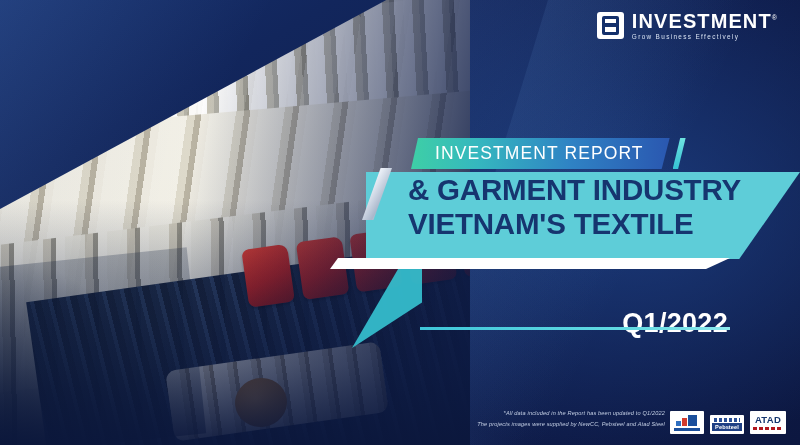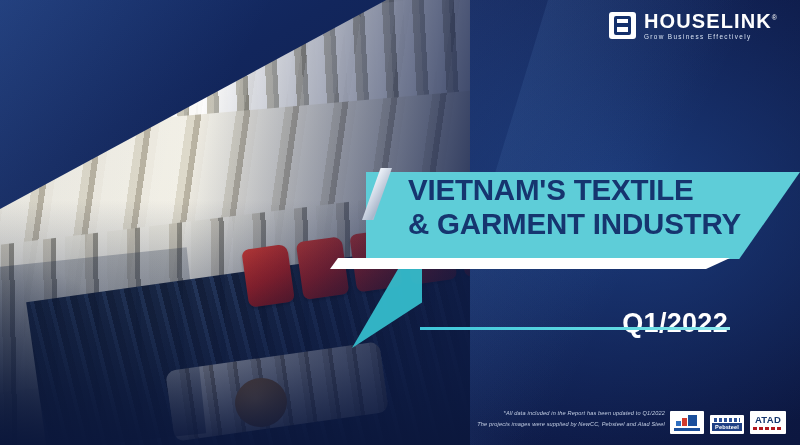--- a/index.html
+++ b/index.html
@@ -468,7 +468,7 @@
   <div class="logo">
     <div class="logo-mark"></div>
     <div class="logo-text">
-      <div class="logo-name"><span>HOUSELINK</span><span class="logo-reg">®</span></div>
+      <div class="logo-name"><span>INVESTMENT</span><span class="logo-reg">®</span></div>
       <div class="logo-tag">Grow Business Effectively</div>
     </div>
   </div>

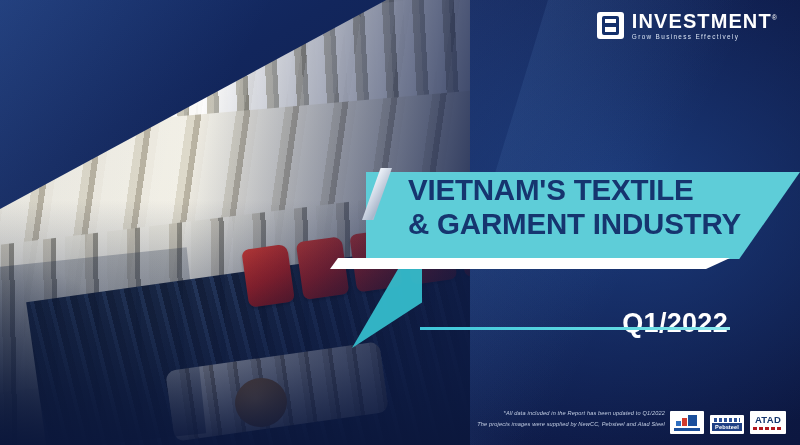--- a/index.html
+++ b/index.html
@@ -473,6 +473,12 @@
     </div>
   </div>
 
+  <div class="ribbon-row">
+    <div class="ribbon">
+      <span class="ribbon-label">INVESTMENT REPORT</span>
+    </div>
+    <div class="ribbon-slash"></div>
+  </div>
 
   <div class="title-banner"></div>
   <div class="silver-slash"></div>

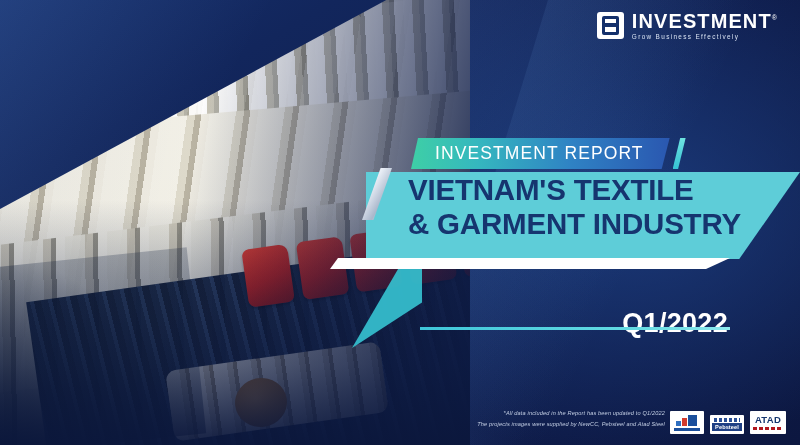--- a/index.html
+++ b/index.html
@@ -483,8 +483,8 @@
   <div class="title-banner"></div>
   <div class="silver-slash"></div>
   <div class="title-text">
+    <span class="title-line">&amp; GARMENT INDUSTRY</span>
     <span class="title-line">VIETNAM'S TEXTILE</span>
-    <span class="title-line">&amp; GARMENT INDUSTRY</span>
   </div>
   <div class="white-strip"></div>
 

